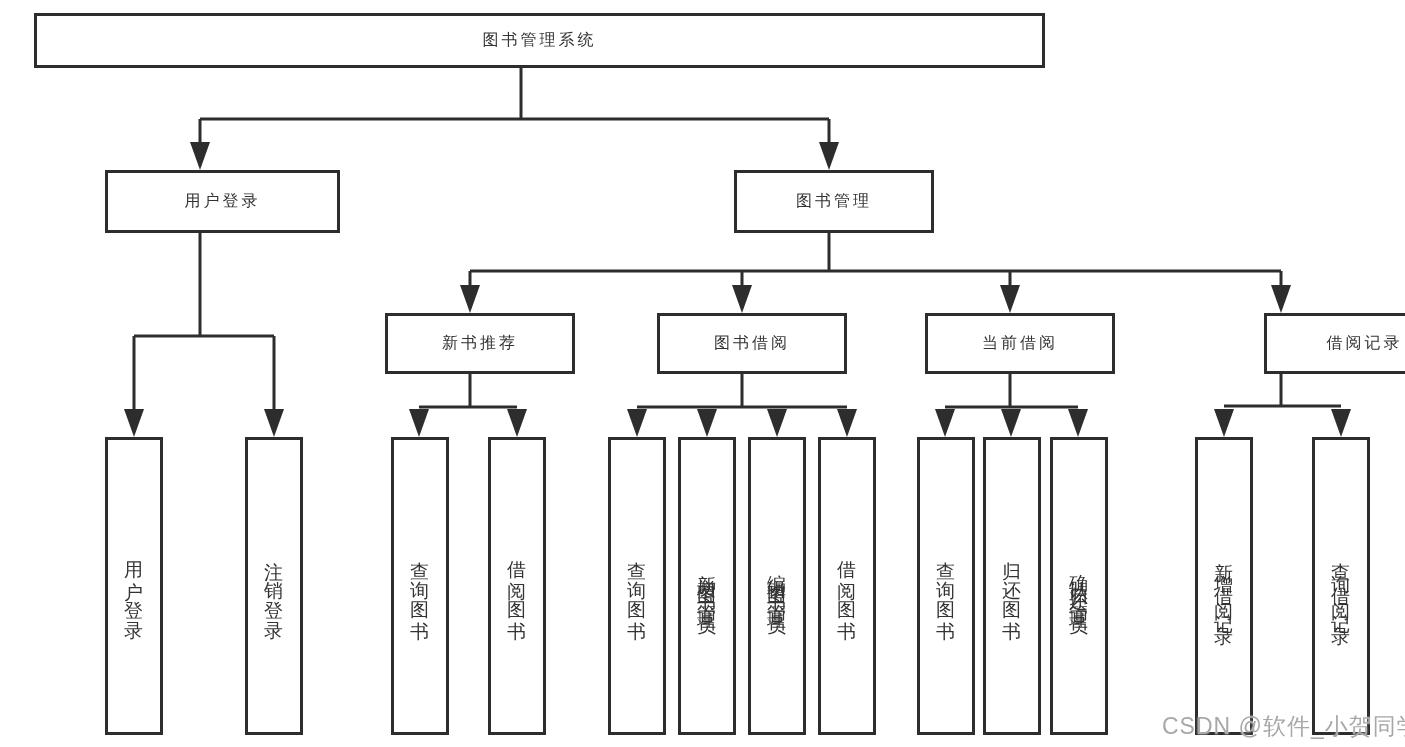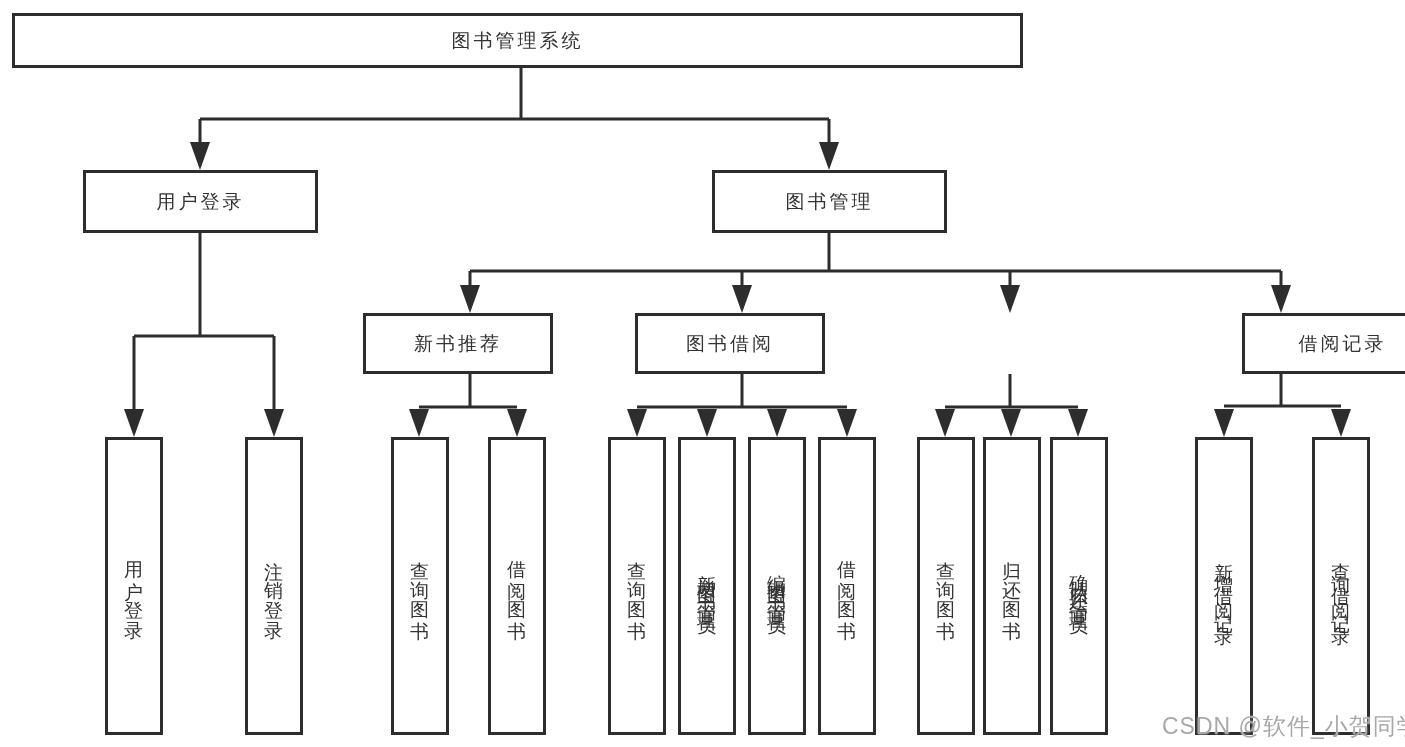--- a/index.html
+++ b/index.html
@@ -15,7 +15,7 @@
     display:flex; align-items:center; justify-content:center;
     color:#333333;
   }
-  .h-label { font-size:19px; letter-spacing:3px; white-space:nowrap; }
+  .h-label { font-size:16px; letter-spacing:3px; white-space:nowrap;margin-left:22px; }
   .root  { left:12px;  top:13px;  width:1011px; height:55px; }
   .lvl1a { left:83px;  top:170px; width:235px;  height:63px; }
   .lvl1b { left:712px; top:170px; width:235px;  height:63px;justify-content:center; }

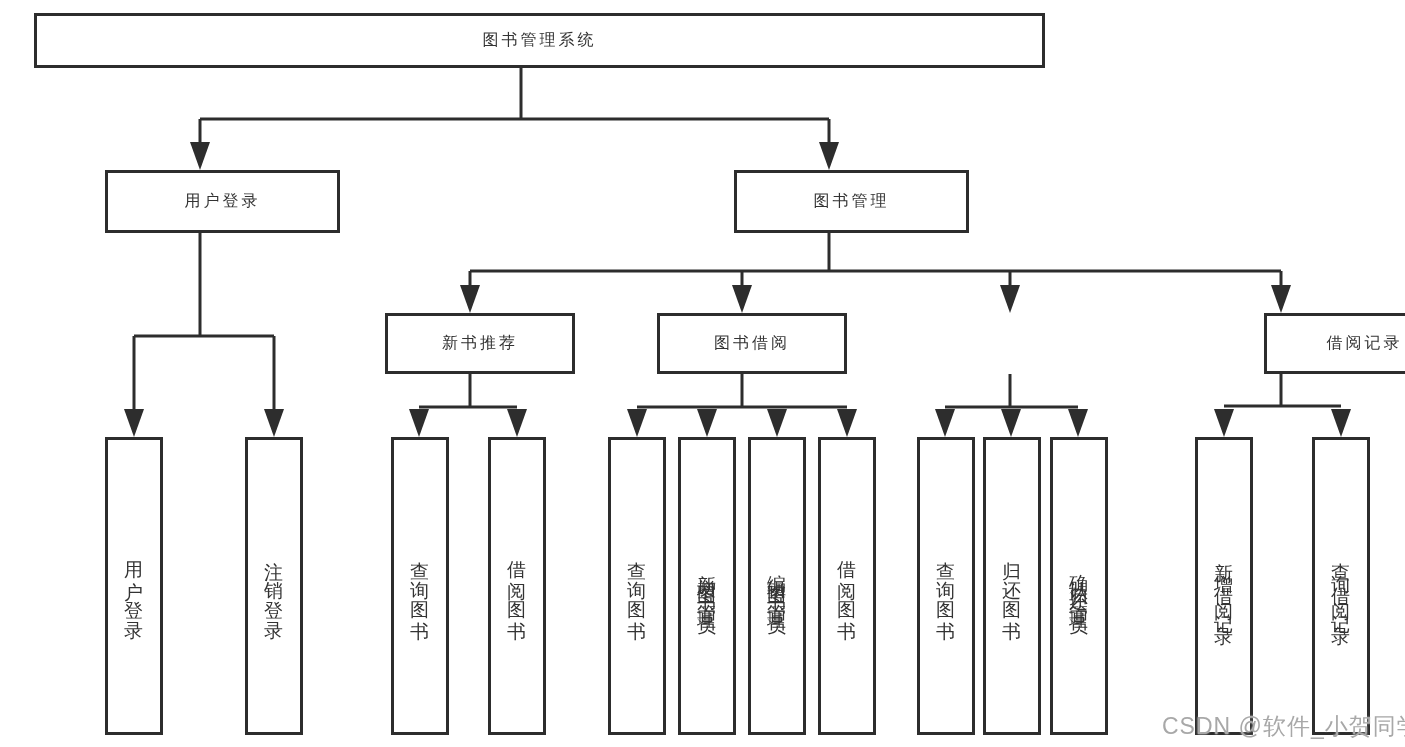--- a/index.html
+++ b/index.html
@@ -18,7 +18,7 @@
   .h-label { font-size:16px; letter-spacing:3px; white-space:nowrap;margin-left:22px; }
   .root  { left:12px;  top:13px;  width:1011px; height:55px; }
   .lvl1a { left:83px;  top:170px; width:235px;  height:63px; }
-  .lvl1b { left:712px; top:170px; width:235px;  height:63px;justify-content:center; }
+  .lvl1b { left:712px; top:170px; width:200px;  height:63px;justify-content:center; }
   .lvl2  { top:313px; width:190px; height:61px; }
   .leaf  { top:437px; width:58px; height:298px; }
   .leaf span {

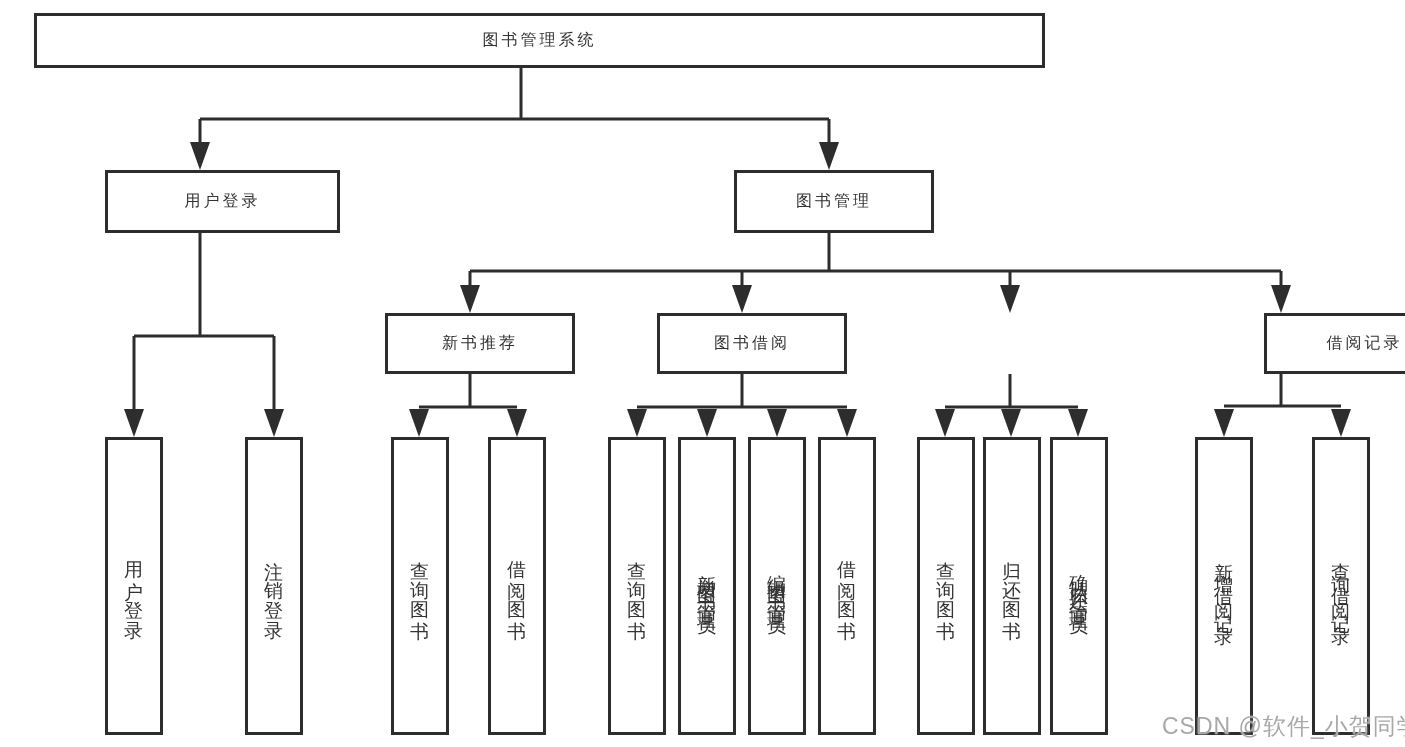--- a/index.html
+++ b/index.html
@@ -111,6 +111,9 @@
   <div class="node lvl2 h-label" style="left:635px;justify-content:center;">
     <span>图书借阅</span>
   </div>
+  <div class="node lvl2 h-label" style="left:903px;">
+    <span>当前借阅</span>
+  </div>
   <div class="node lvl2 h-label" style="left:1242px;padding-left:11px;">
     <span>借阅记录</span>
   </div>

